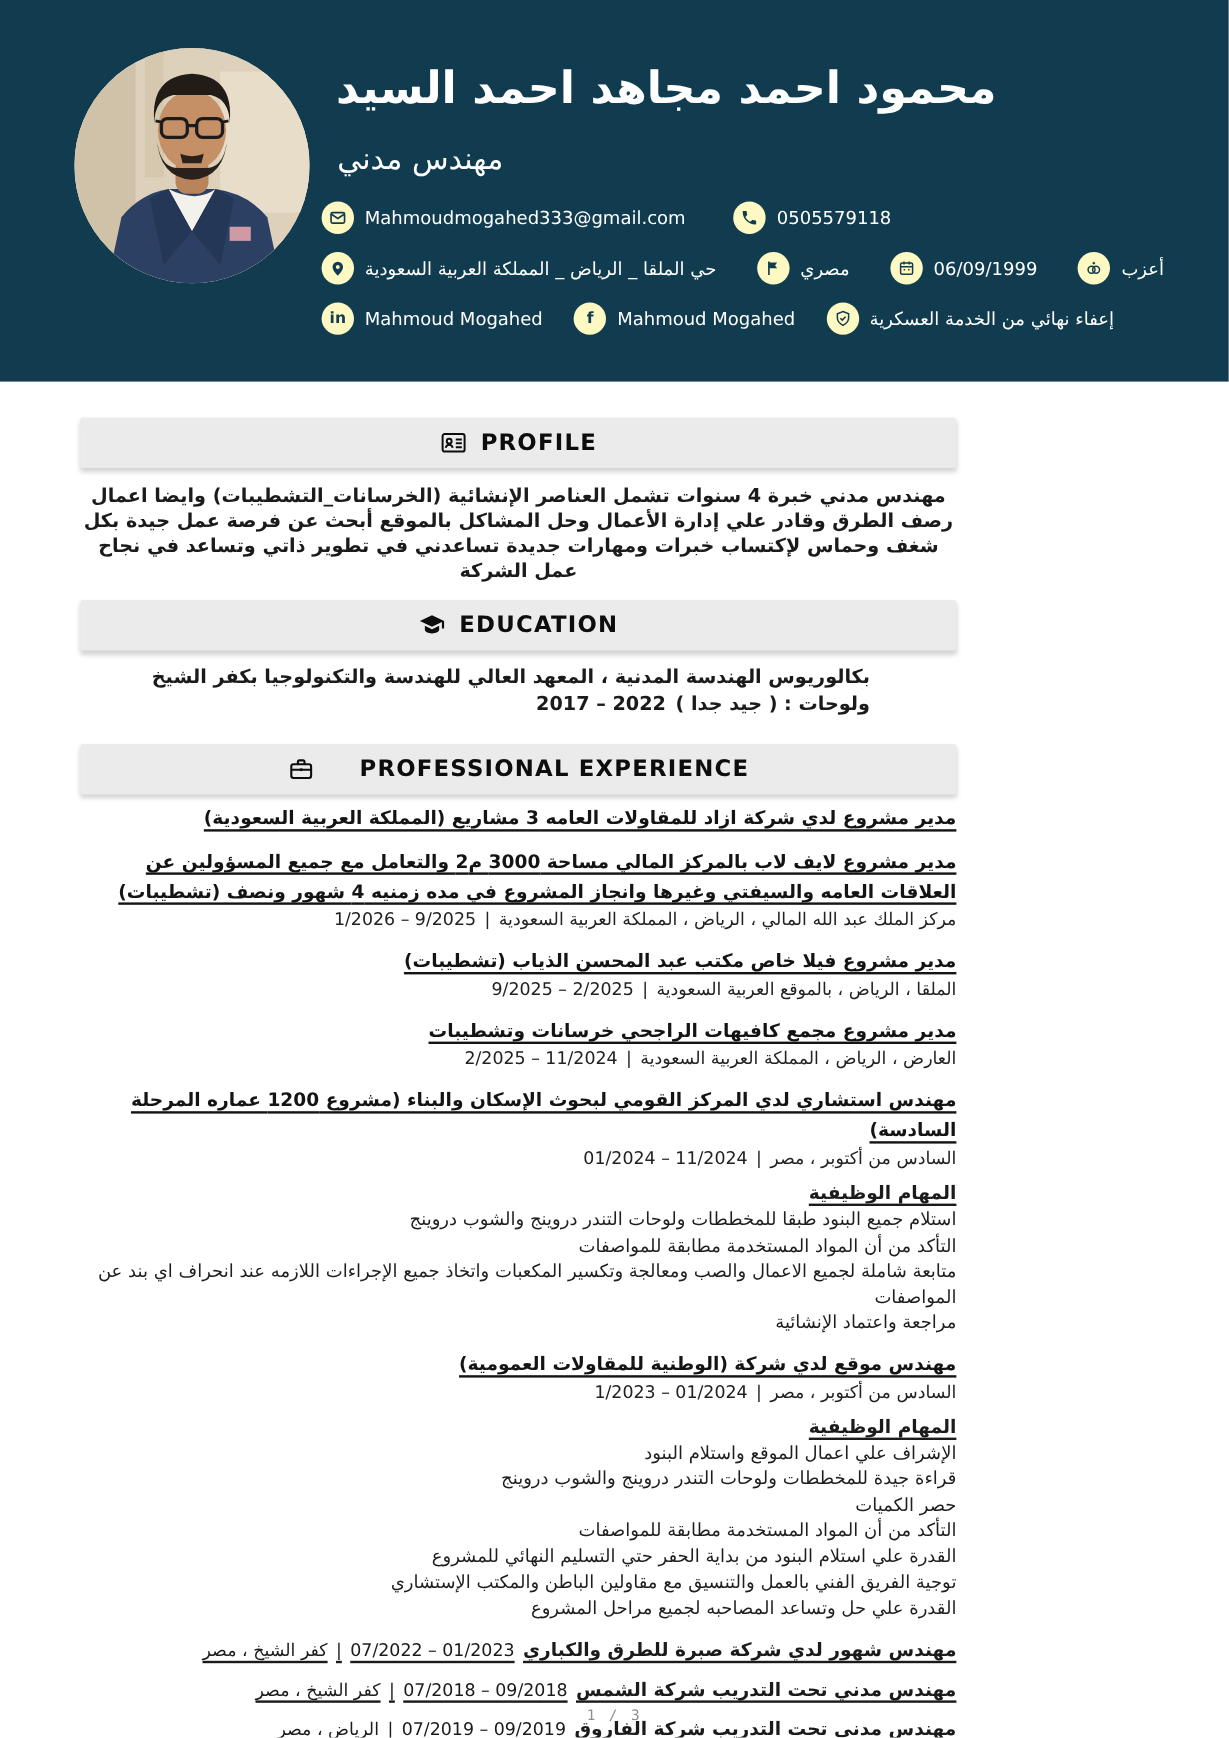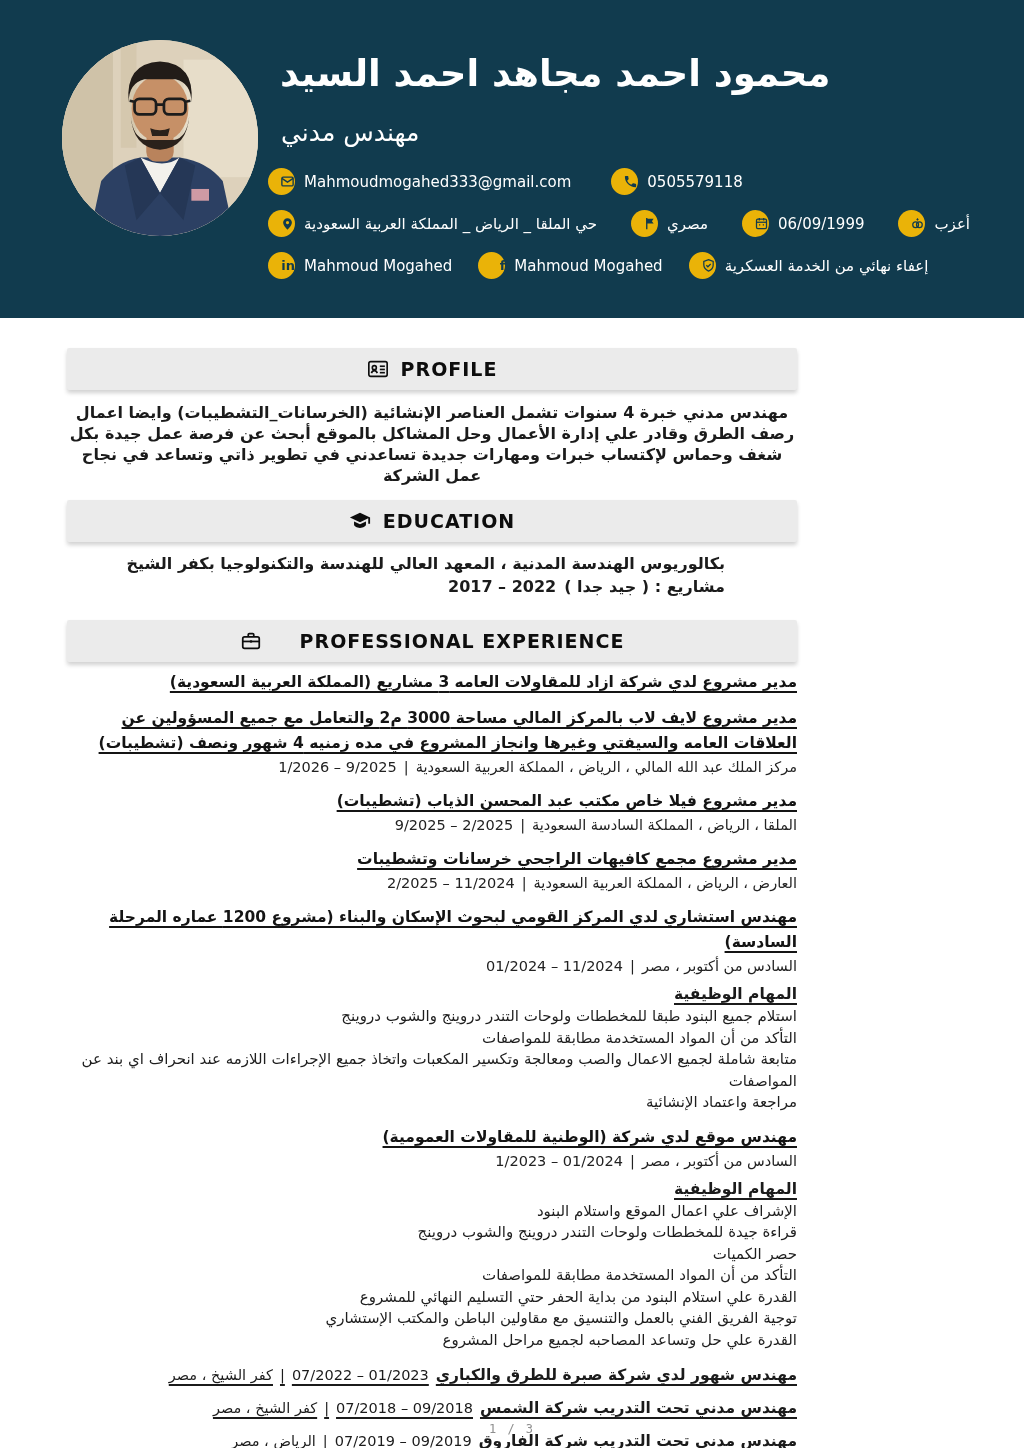--- a/index.html
+++ b/index.html
@@ -19,7 +19,7 @@
   .crow2 { top:210px; gap:34px; }
   .crow3 { top:252px; gap:26px; }
   .ci { display:flex; align-items:center; gap:9px; color:#fff; font-size:15px; white-space:nowrap; }
-  .circle { width:27px; height:27px; border-radius:50%; background:#eab308; color:#113B4E; display:flex; align-items:center; justify-content:flex-end; flex:none; }
+  .circle { width:27px; height:27px; border-radius:50%; background:#fef9c3; color:#113B4E; display:flex; align-items:center; justify-content:center; flex:none; }
   .circle svg { width:15px; height:15px; display:block; }
   .circle .ltr-letter { font-weight:bold; font-size:13px; line-height:1; }
   .ar { direction:rtl; unicode-bidi:isolate; }

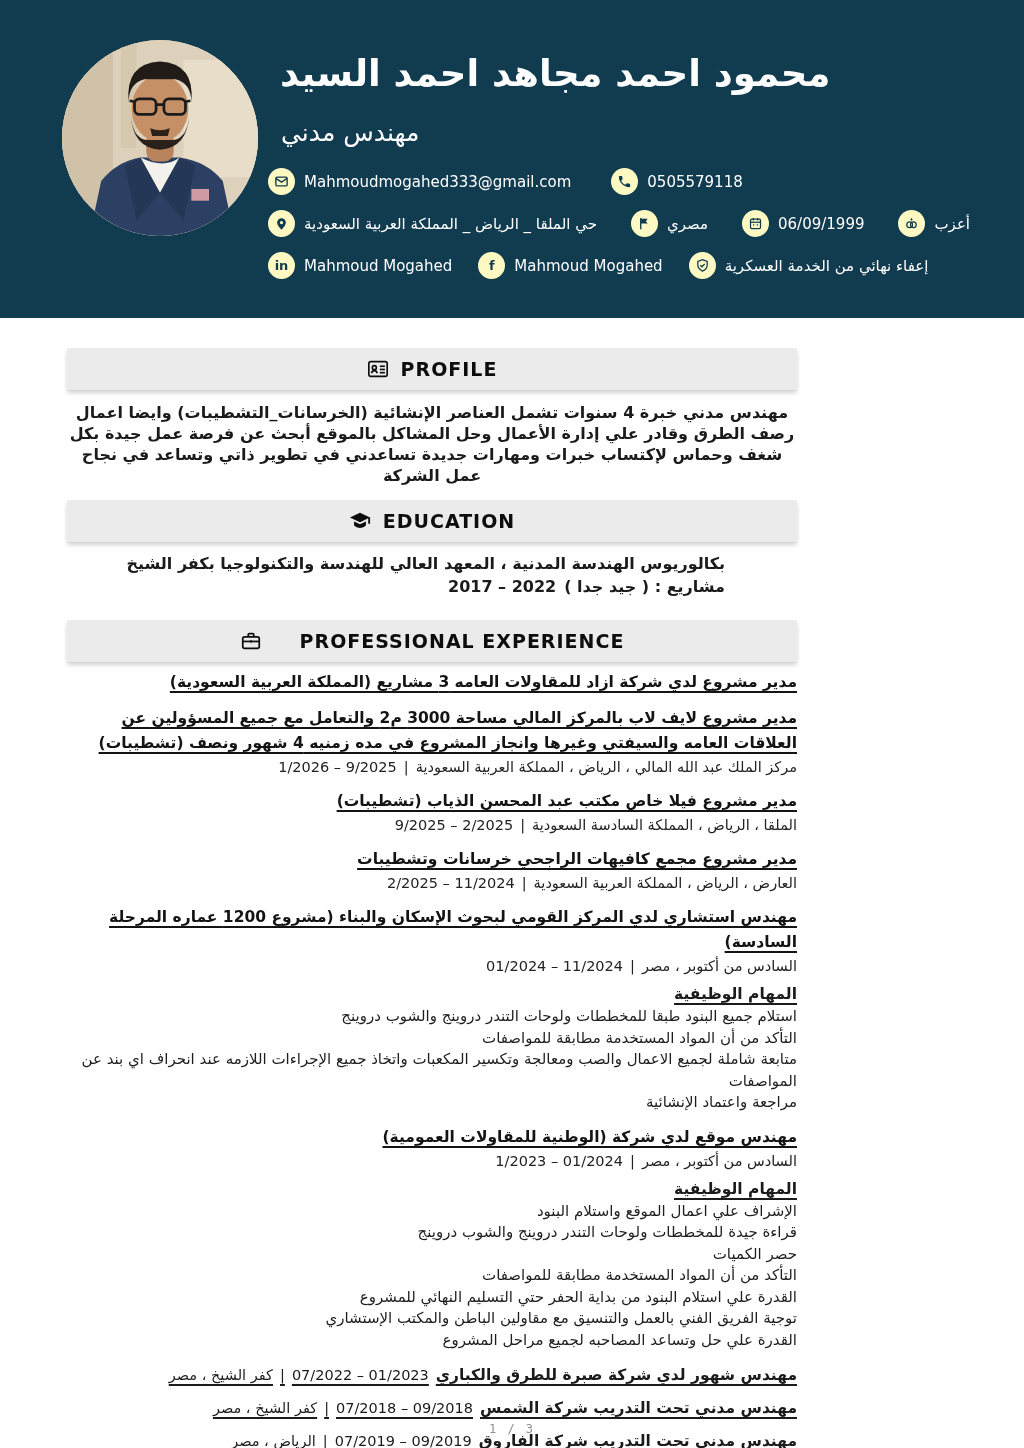--- a/index.html
+++ b/index.html
@@ -201,7 +201,7 @@
   <div class="edu-block">
     <div>بكالوريوس الهندسة المدنية ، المعهد العالي للهندسة والتكنولوجيا بكفر الشيخ</div>
     <div class="edu-grade">
-      <span>مشاريع : ( جيد جدا )</span>
+      <span>ولوحات : ( جيد جدا )</span>
       <span class="ltr">2017 – 2022</span>
     </div>
   </div>

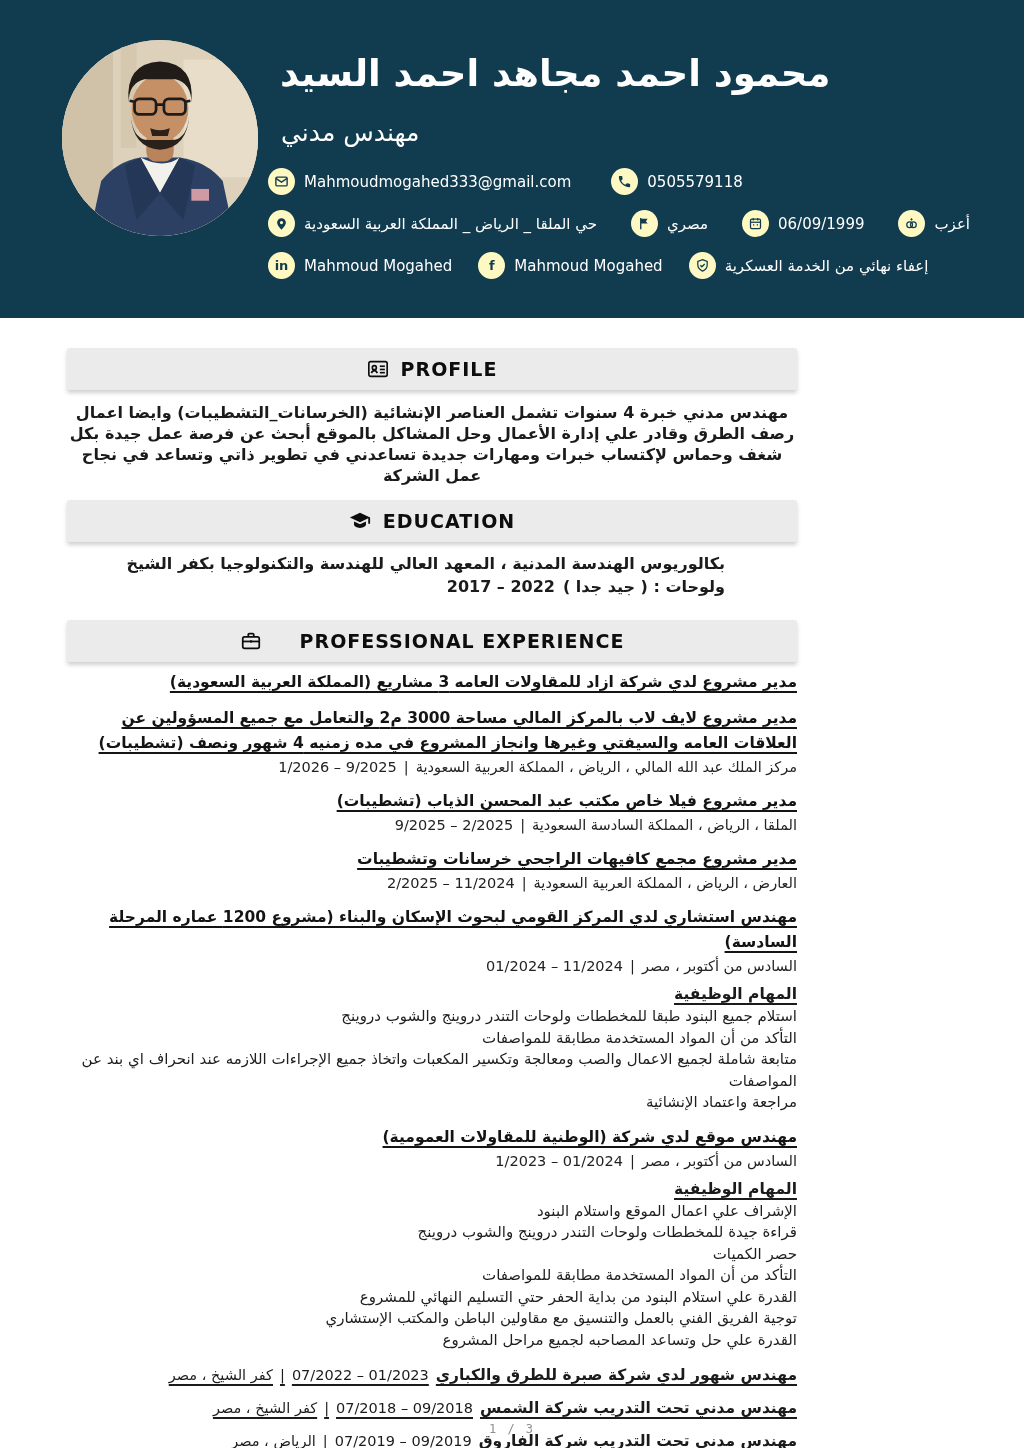--- a/index.html
+++ b/index.html
@@ -234,7 +234,7 @@
     <div class="xe">
       <div class="xt">مدير مشروع فيلا خاص مكتب عبد المحسن الذياب (تشطيبات)</div>
       <div class="xm">
-        <span>الملقا ، الرياض ، المملكة السادسة السعودية</span>
+        <span>الملقا ، الرياض ، بالموقع العربية السعودية</span>
         <span>|</span>
         <span class="ltr">9/2025 – 2/2025</span>
       </div>

